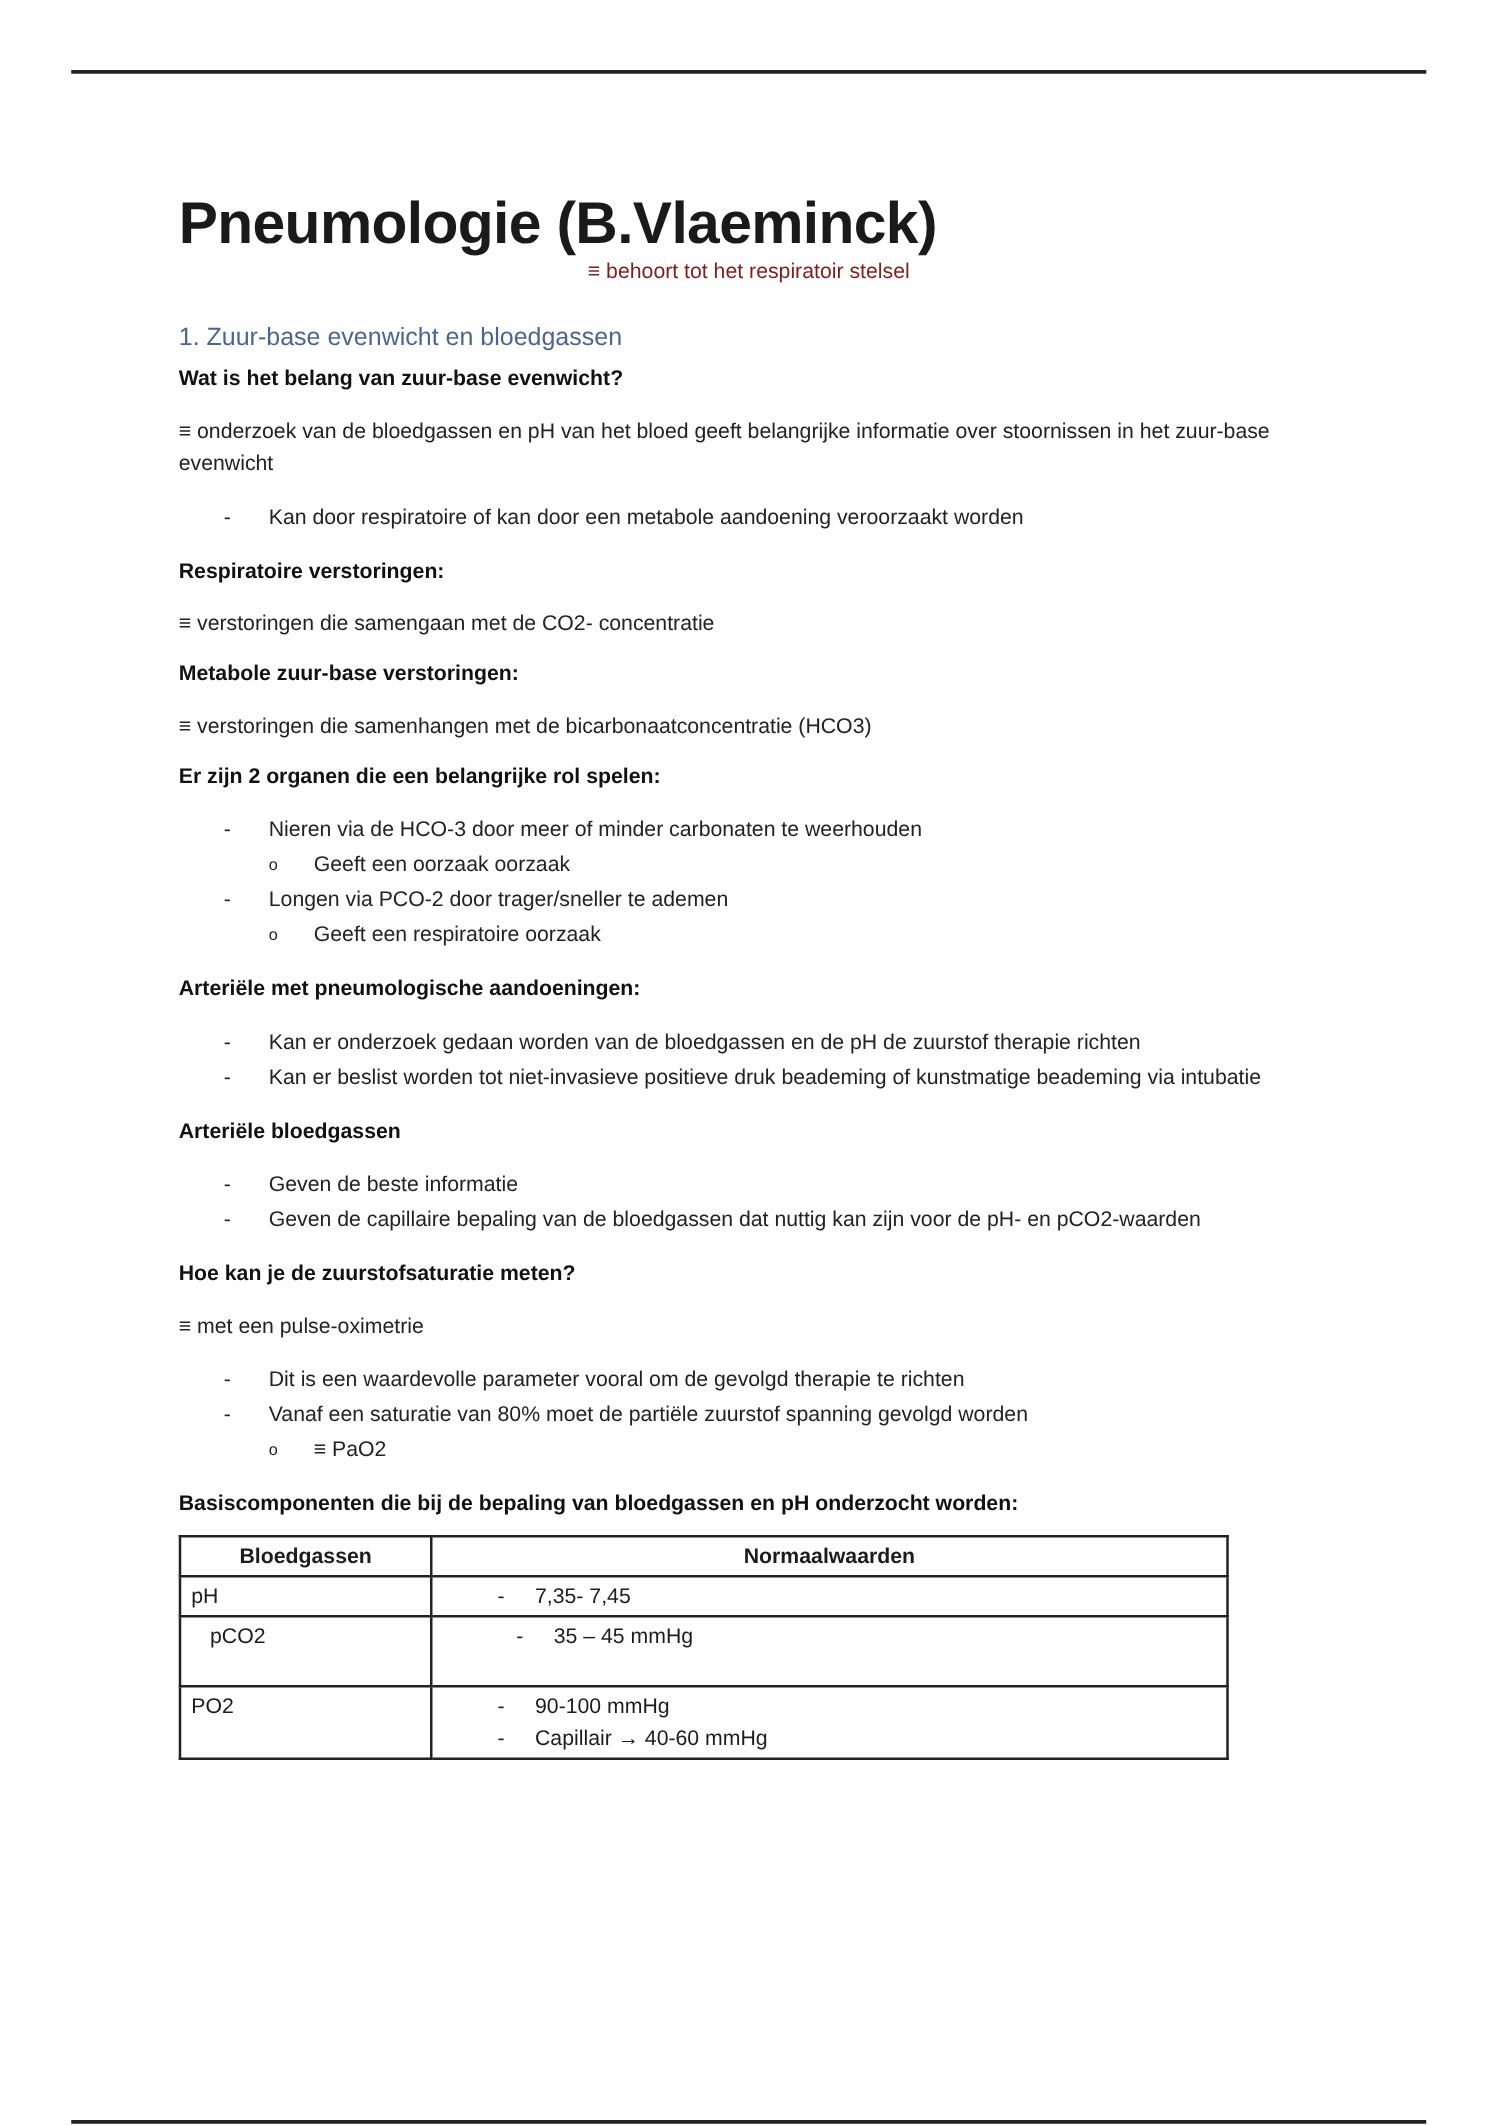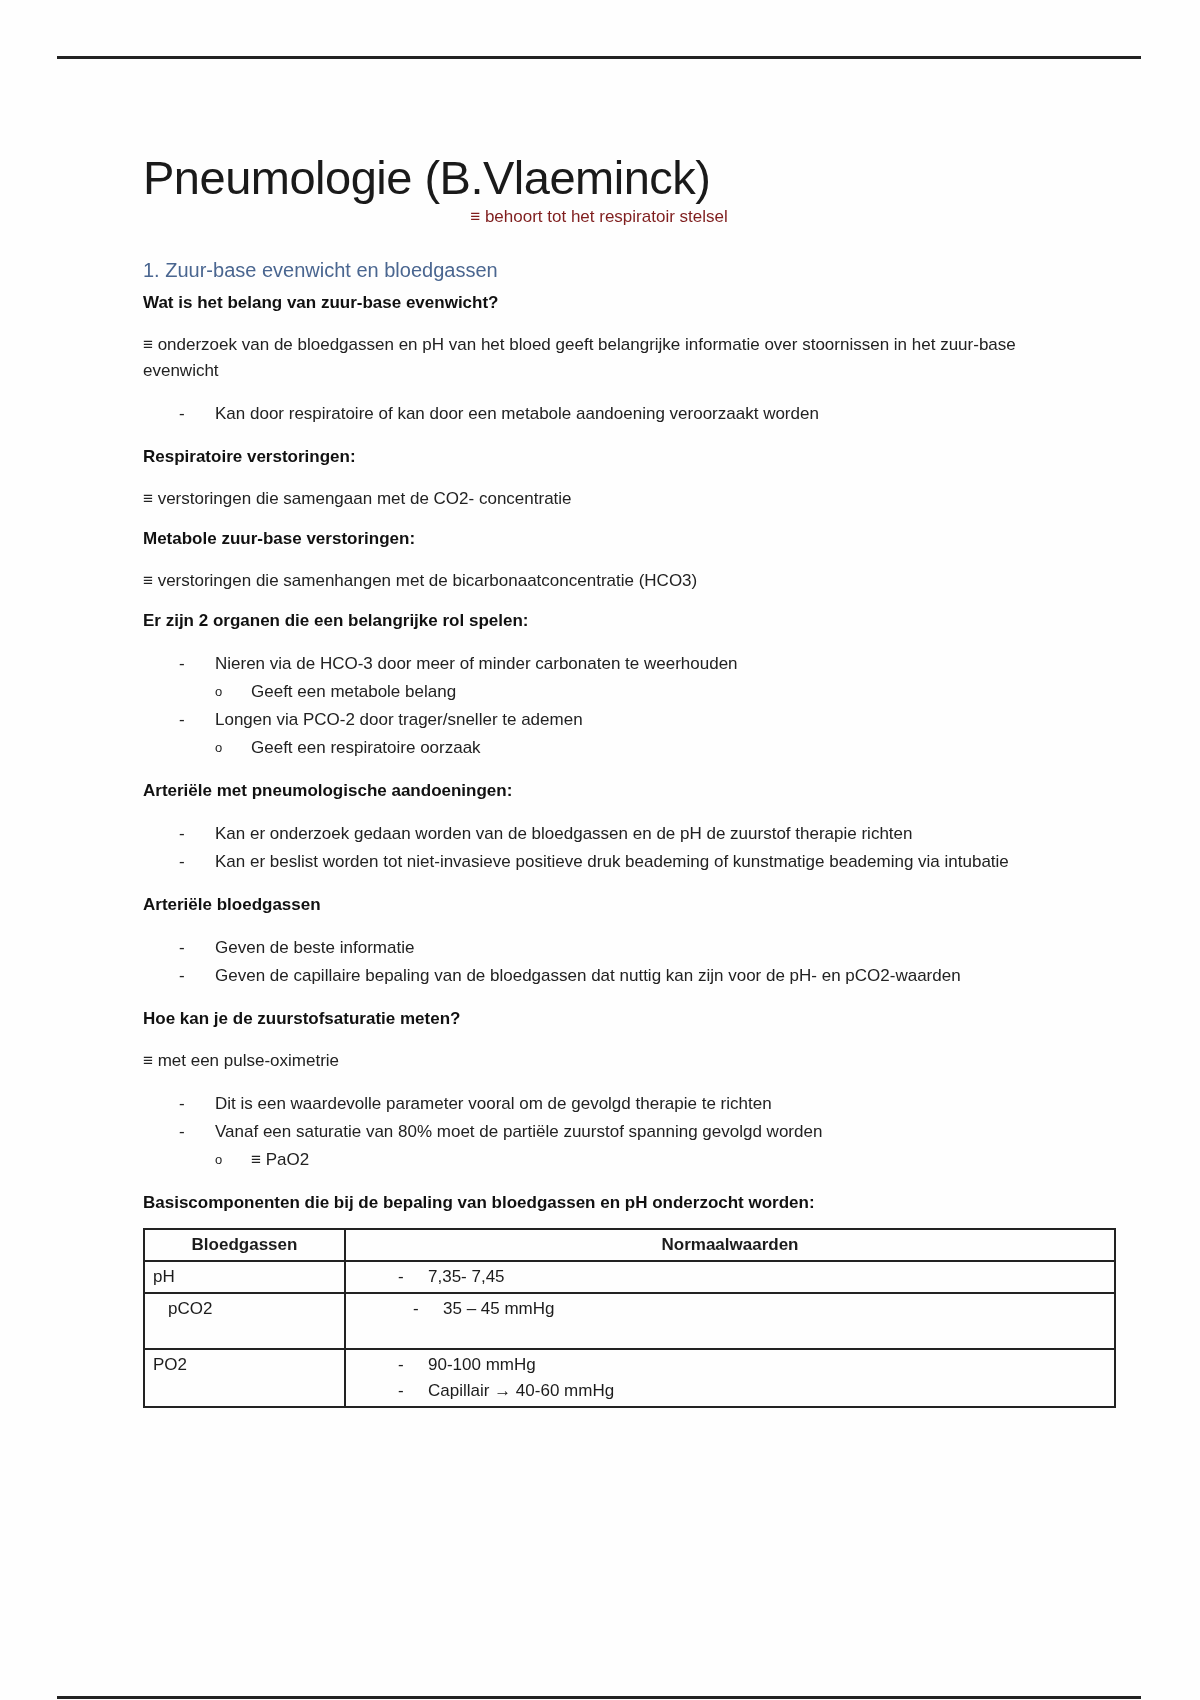--- a/index.html
+++ b/index.html
@@ -9,7 +9,7 @@
     .rule.top { top: 56px; }
     .rule.bottom { top: 1696px; }
     .page { position: absolute; left: 143px; top: 150px; width: 912px; }
-    .title { font-size: 47px; font-weight: normal; margin: 0; line-height: 56px; letter-spacing: -0.5px; color: #1a1a1a; }
+    .title { font-size: 47px; font-weight: bold; margin: 0; line-height: 56px; letter-spacing: -0.5px; color: #1a1a1a; }
     .subtitle { font-size: 17px; margin: 0 0 24px 0; line-height: 22px; color: #7f1d1d; text-align: center; }
     .h1 { font-size: 20px; font-weight: normal; color: #4a6690; margin: 0 0 4px 0; line-height: 36px; }
     .q { font-size: 17px; font-weight: bold; margin: 0 0 18px 0; line-height: 22px; color: #111; }

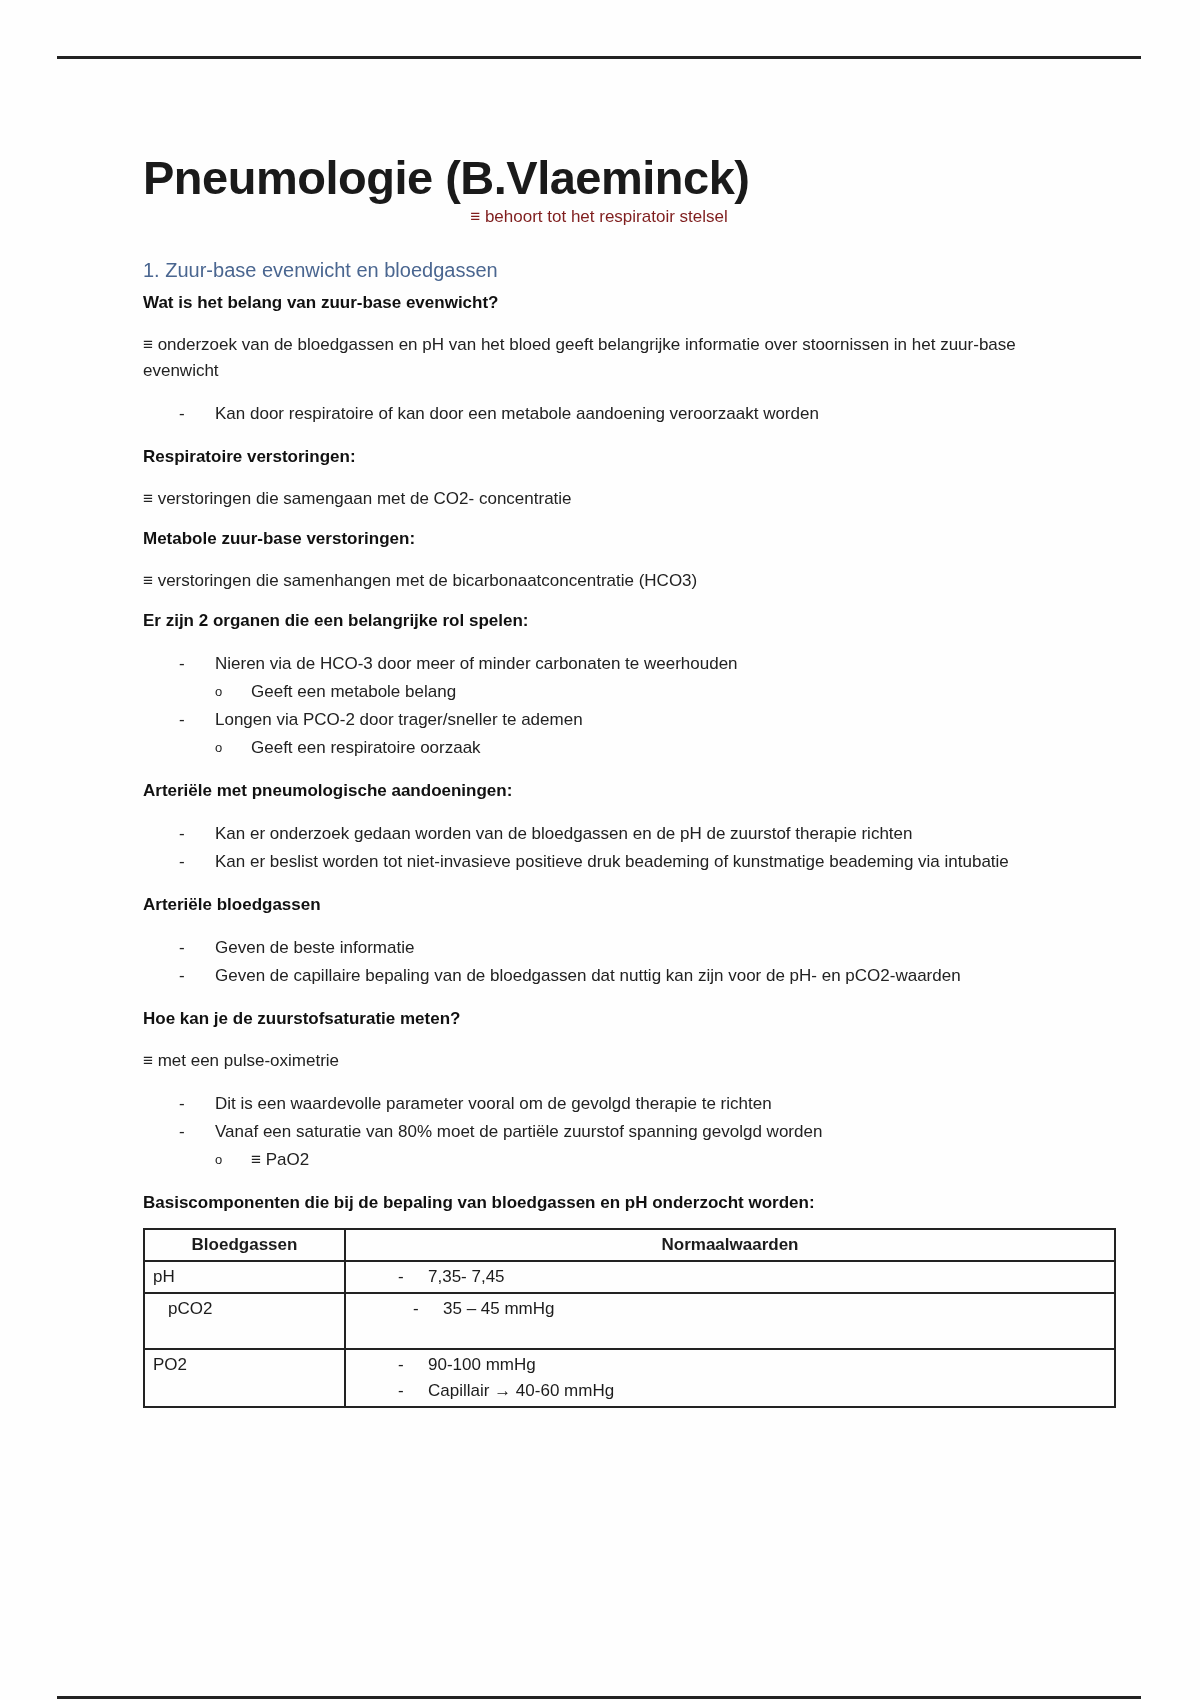--- a/index.html
+++ b/index.html
@@ -55,7 +55,7 @@
   <ul class="dash">
     <li><span class="bullet">-</span><span>Nieren via de HCO-3 door meer of minder carbonaten te weerhouden</span>
       <ul class="circ">
-        <li><span class="bullet">o</span><span>Geeft een metabole belang</span></li>
+        <li><span class="bullet">o</span><span>Geeft een oorzaak oorzaak</span></li>
       </ul>
     </li>
     <li><span class="bullet">-</span><span>Longen via PCO-2 door trager/sneller te ademen</span>

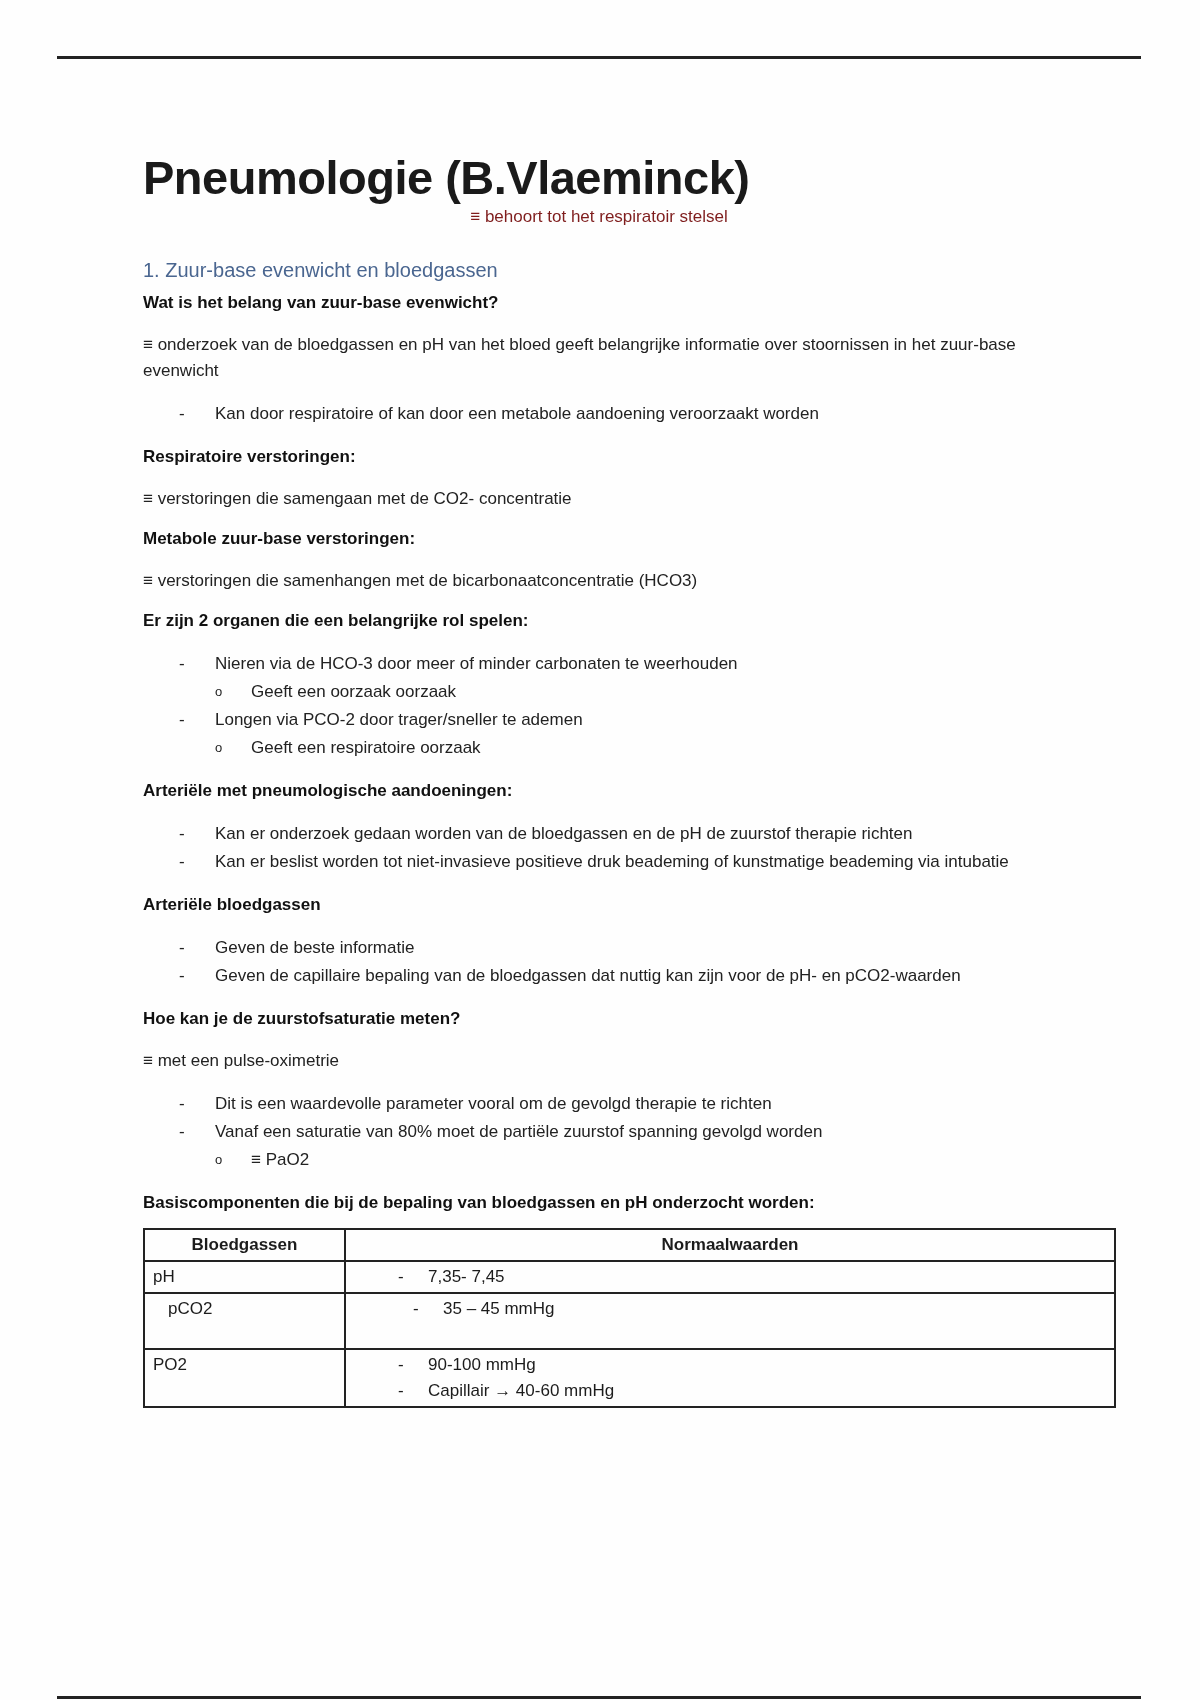--- a/index.html
+++ b/index.html
@@ -20,7 +20,7 @@
     ul.circ { list-style: none; padding: 0; margin: 0; }
     ul.circ > li { position: relative; padding-left: 36px; font-size: 17px; line-height: 28px; }
     ul.circ > li > .bullet { position: absolute; left: 0; top: 0; font-size: 13px; }
-    table.tbl { border-collapse: collapse; width: 973px; margin-top: 14px; font-size: 17px; }
+    table.tbl { border-collapse: collapse; width: 840px; margin-top: 14px; font-size: 17px; }
     table.tbl th, table.tbl td { border: 2px solid #222; vertical-align: top; padding: 2px 8px; line-height: 26px; }
     table.tbl th { font-weight: bold; text-align: center; }
     table.tbl th.c1 { width: 183px; }

